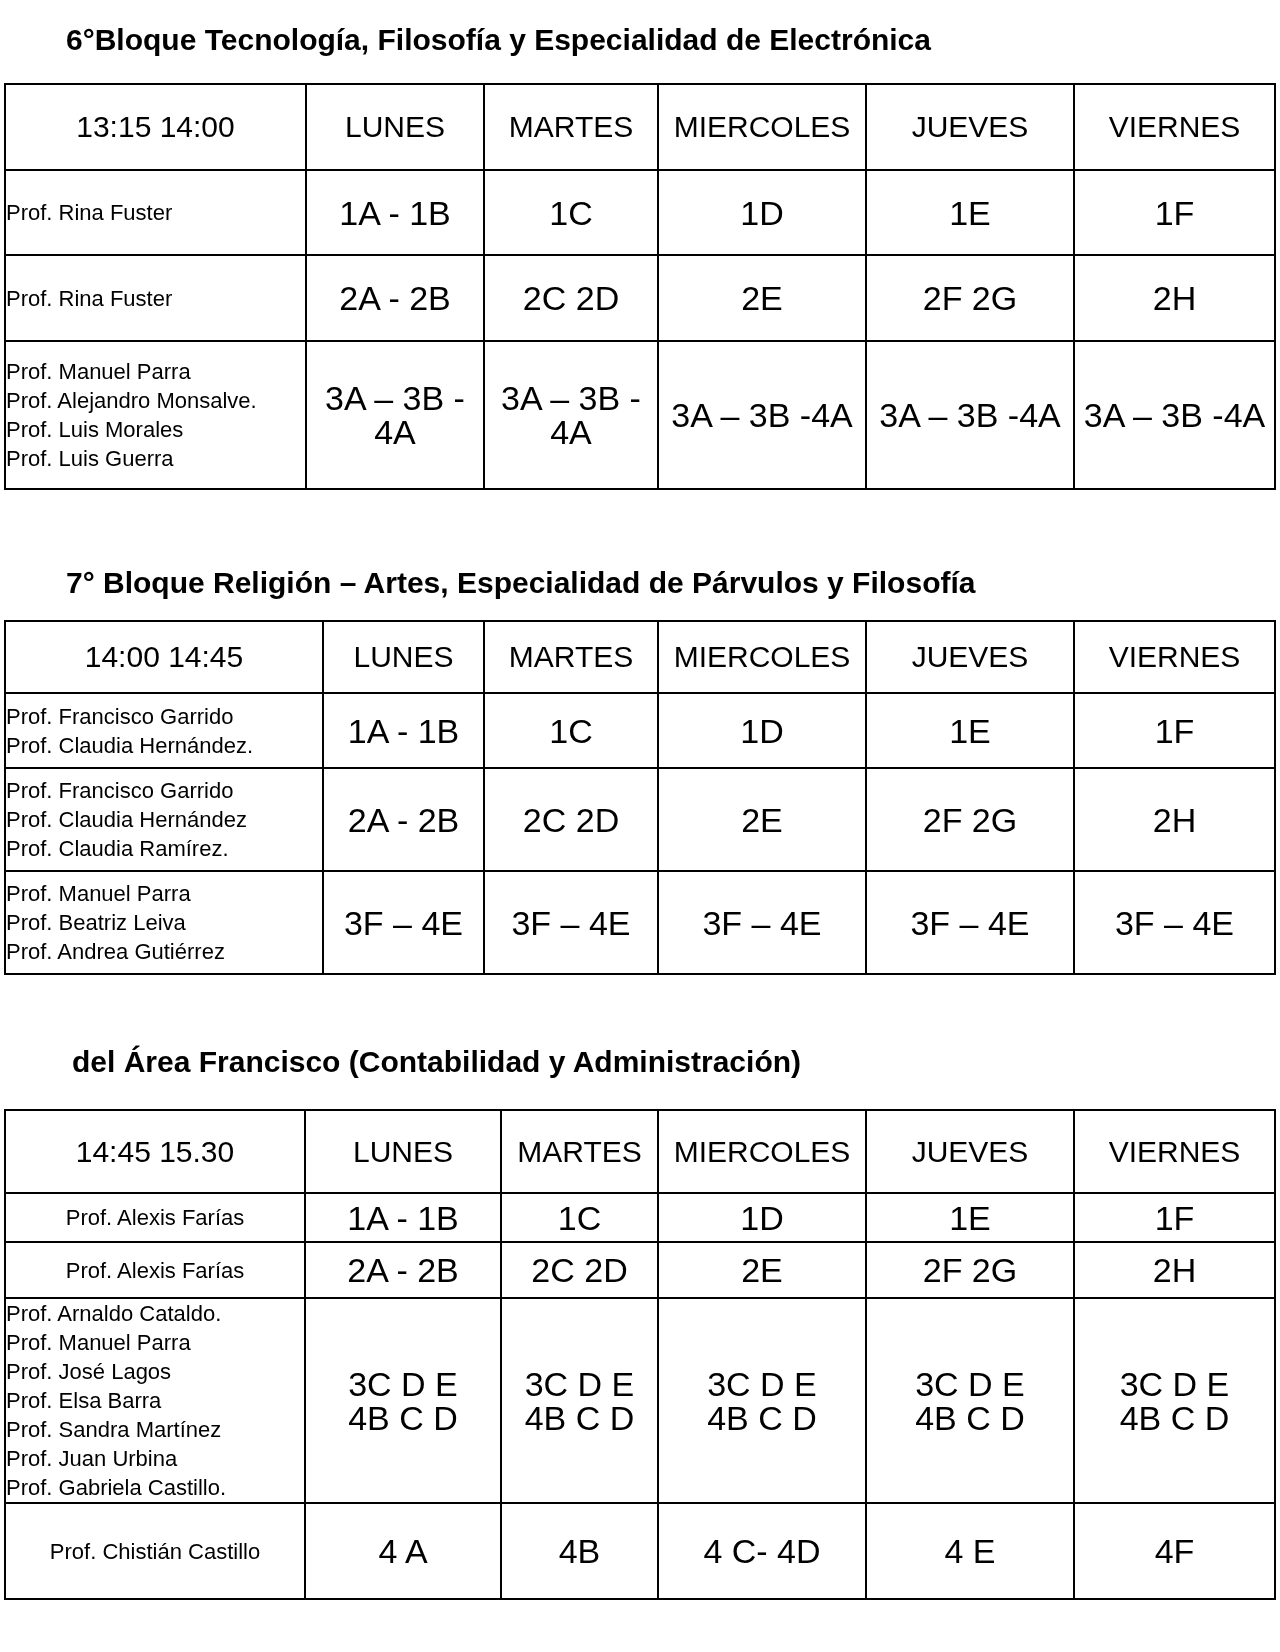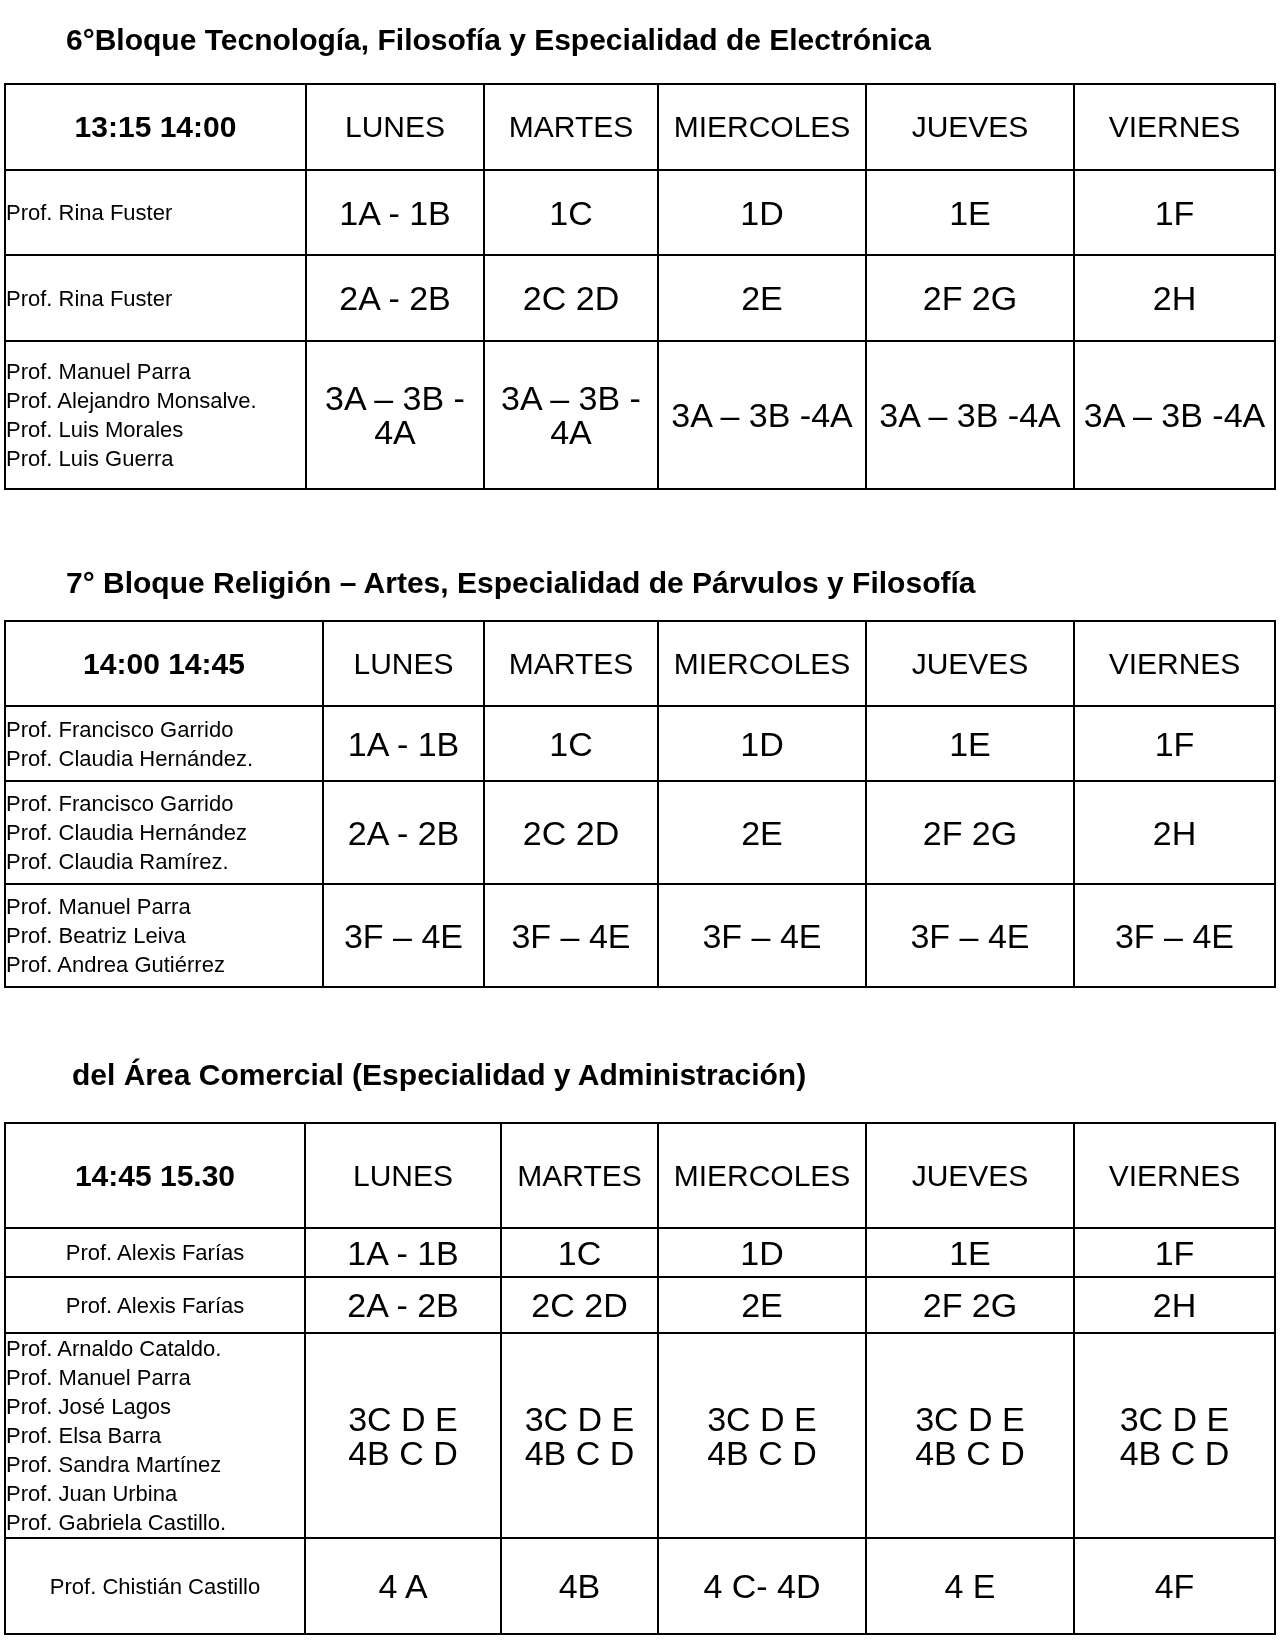--- a/index.html
+++ b/index.html
@@ -43,7 +43,7 @@
     overflow: hidden;
   }
   .time {
-    font-weight: bold;
+    font-weight: normal;
     font-size: 30px;
     text-align: center;
     border-radius: 22px;

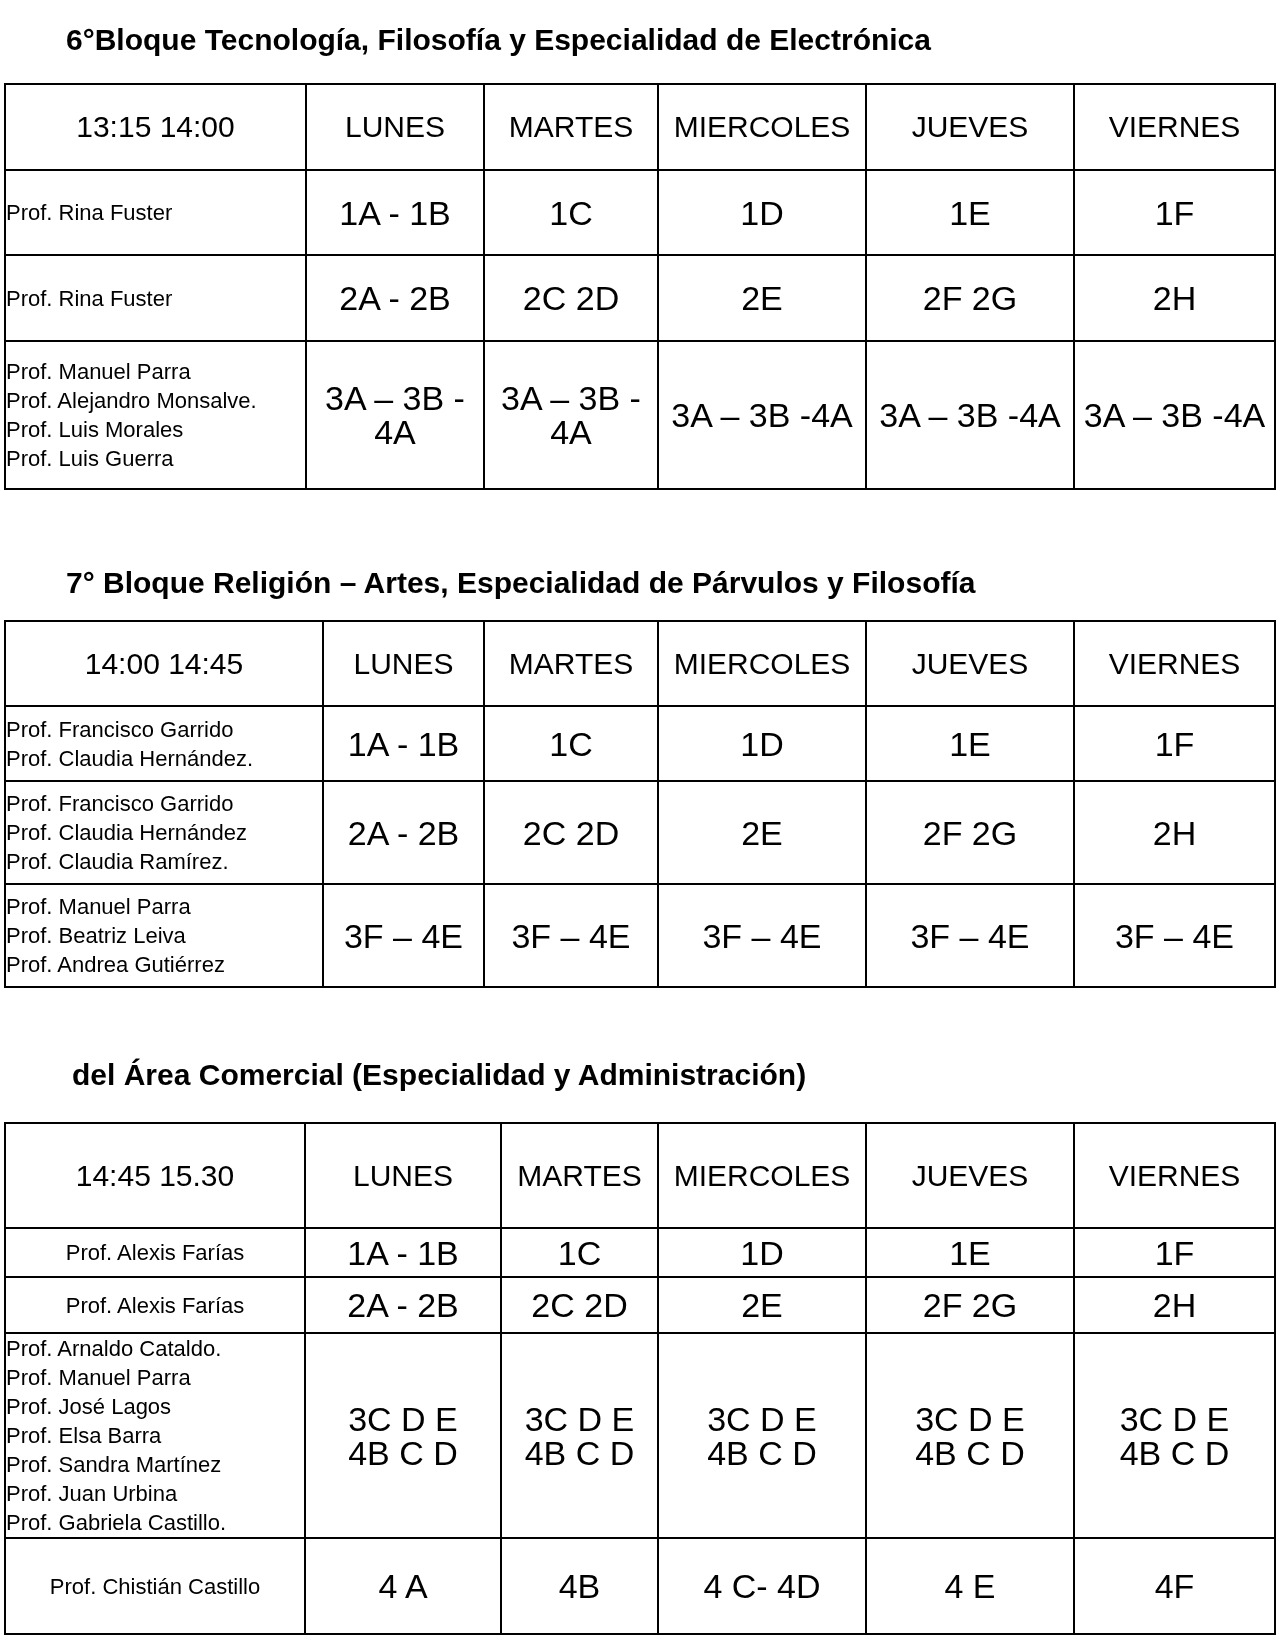--- a/index.html
+++ b/index.html
@@ -140,7 +140,7 @@
       <col style="width:201px">
   </colgroup>
   <tbody>
-      <tr style="height:85px">
+      <tr style="height:72px">
     <td class="time">14:00 14:45</td>
     <td class="day">LUNES</td>
     <td class="day">MARTES</td>

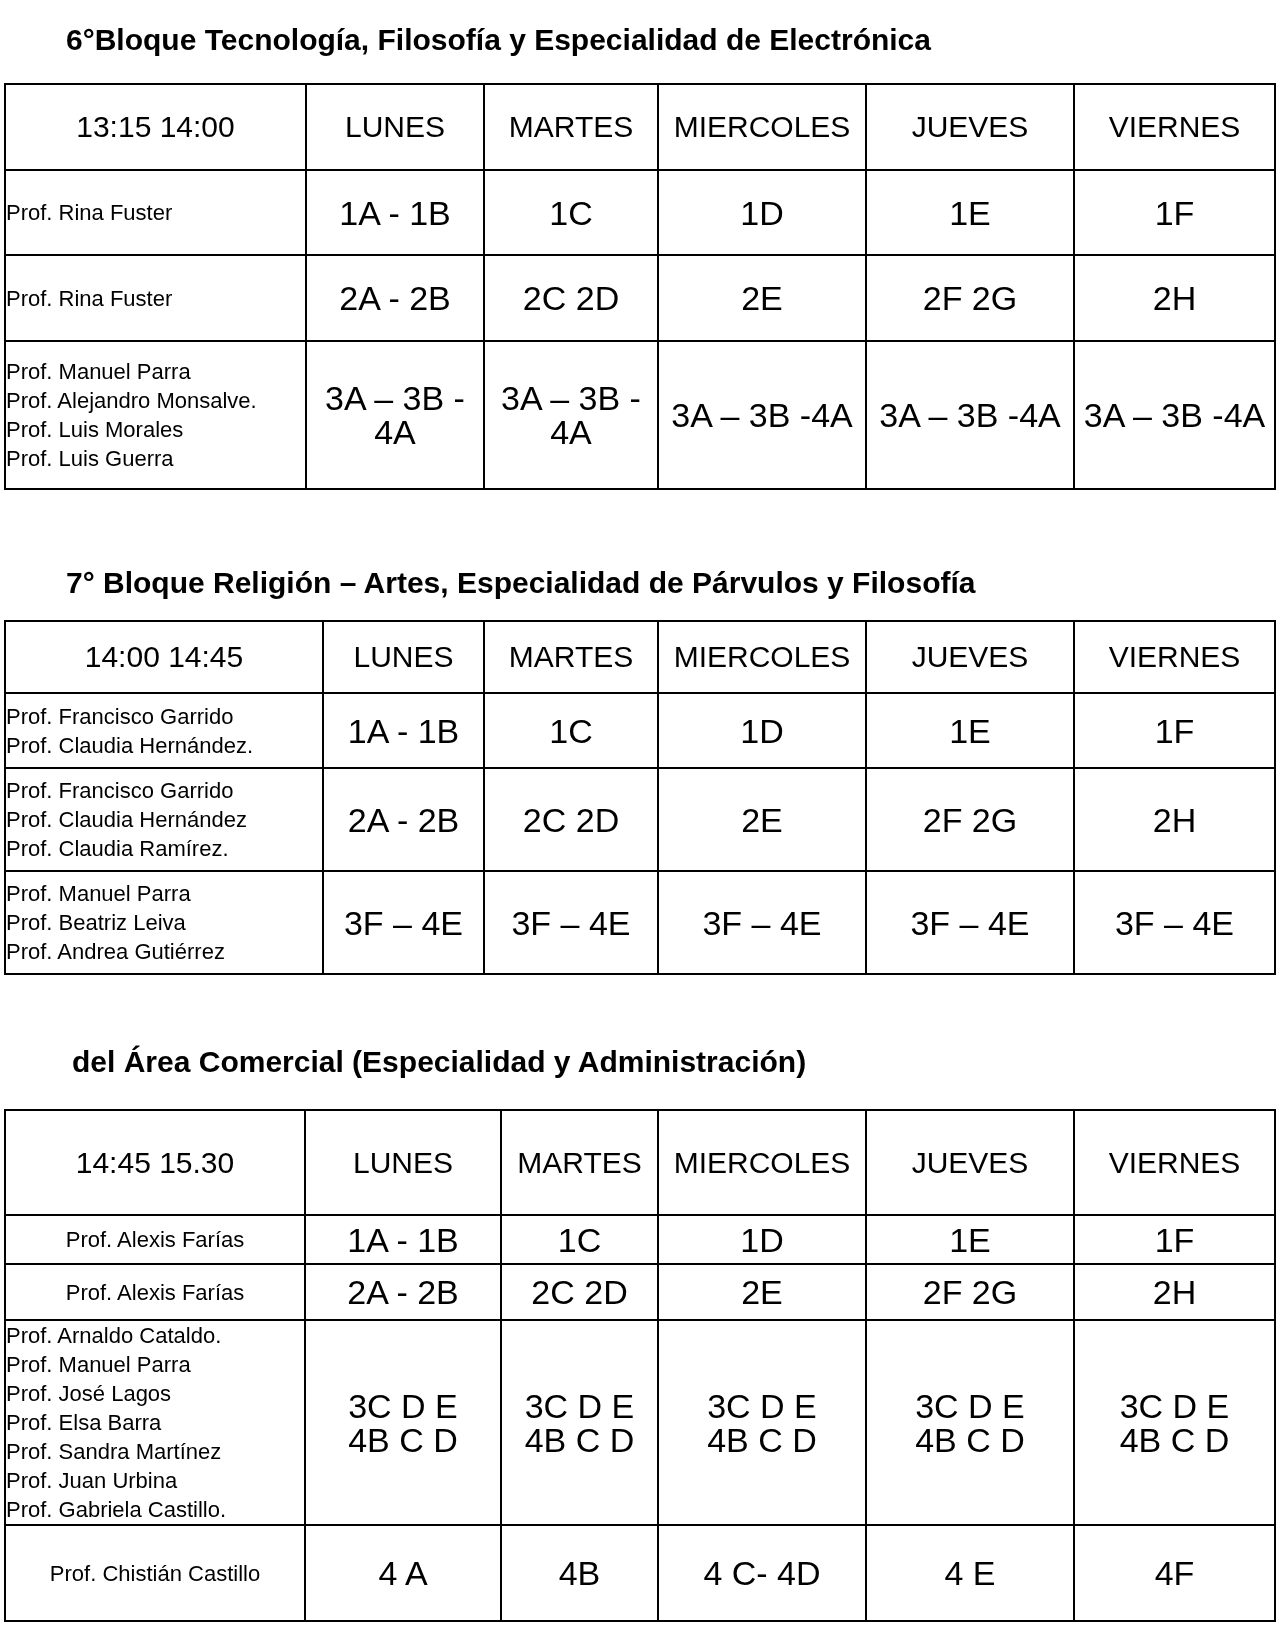--- a/index.html
+++ b/index.html
@@ -187,7 +187,7 @@
   </table>
 
 <div id="title3" class="block-title">
-  <div class="t3line2">del Área Comercial (Especialidad y Administración)</div>
+  <div class="t3line2">del Área Francisco (Contabilidad y Administración)</div>
 </div>
 
 <table id="table3" class="sched">

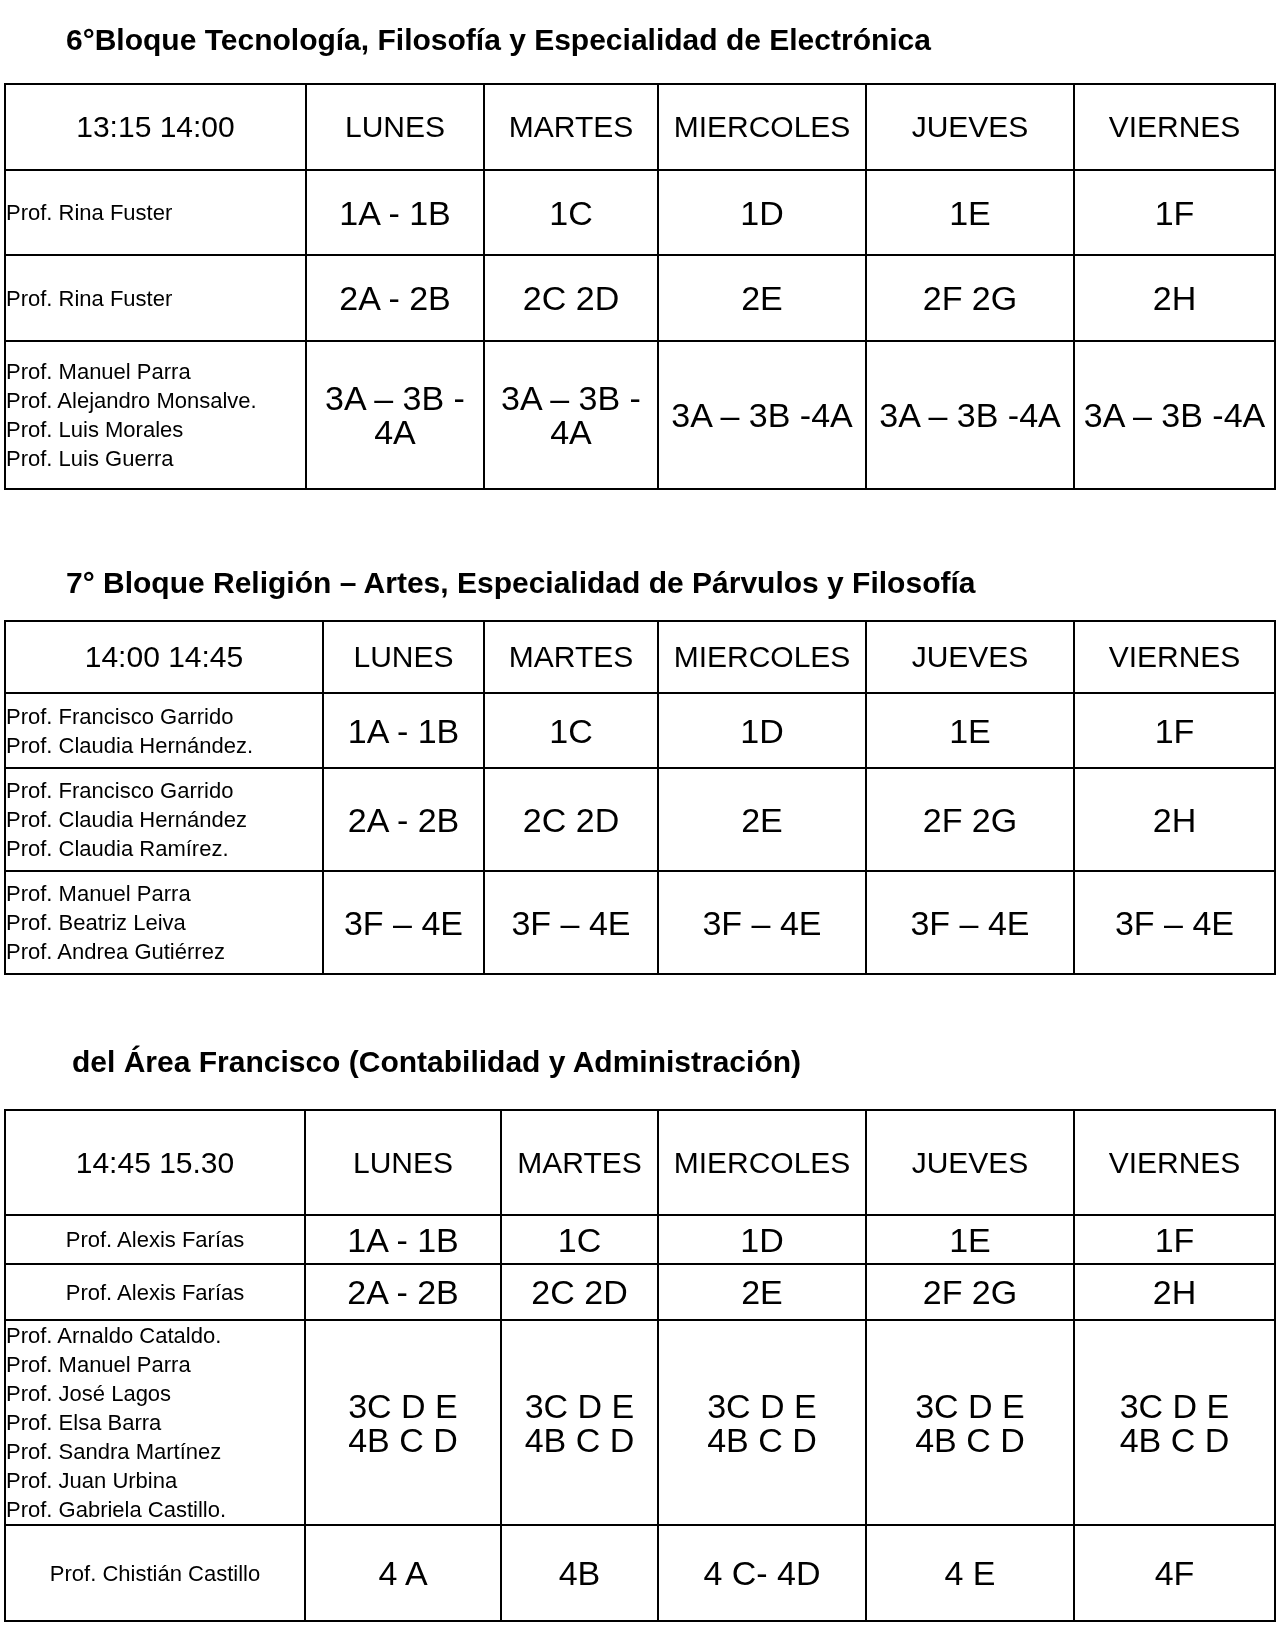--- a/index.html
+++ b/index.html
@@ -200,7 +200,7 @@
       <col style="width:201px">
   </colgroup>
   <tbody>
-      <tr style="height:105px">
+      <tr style="height:83px">
     <td class="time">14:45 15.30</td>
     <td class="day">LUNES</td>
     <td class="day">MARTES</td>

